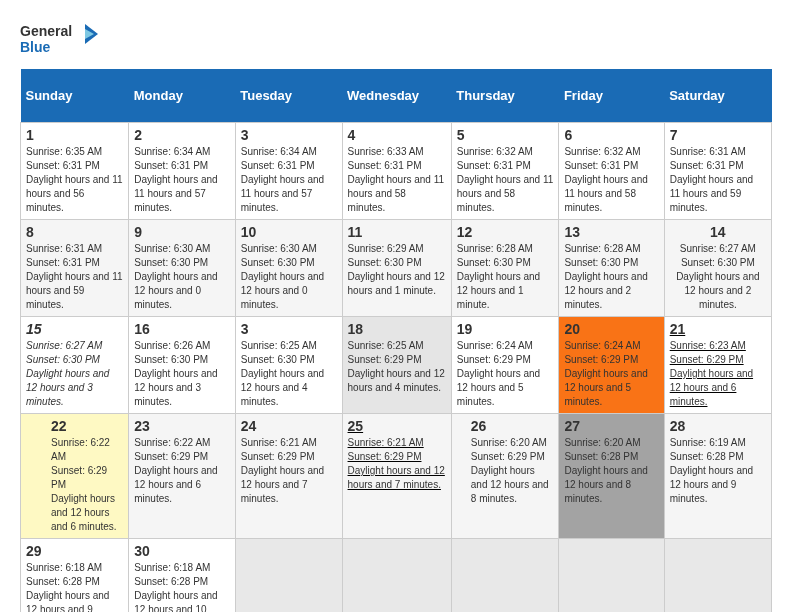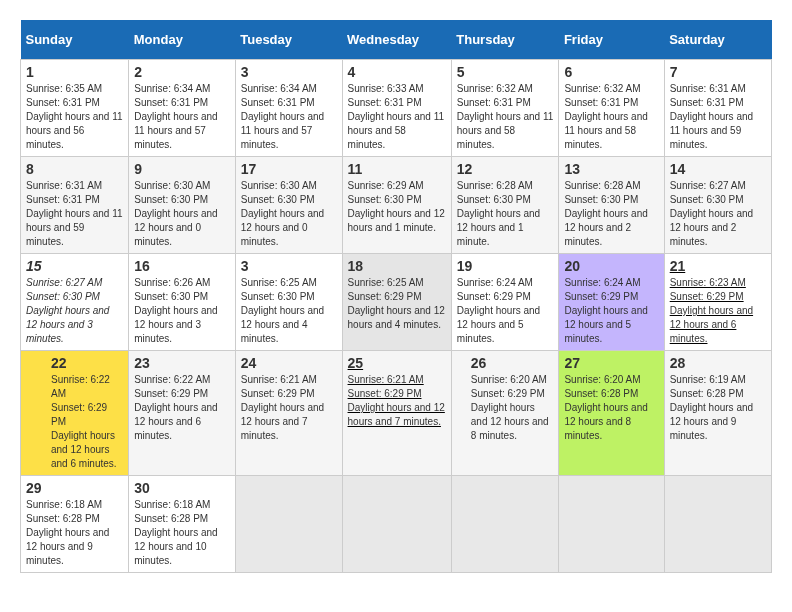--- a/index.html
+++ b/index.html
@@ -80,6 +80,20 @@
 <body>
 
 <div>
+  <div class="header-section">
+    <div class="logo">
+<svg width="80" height="45" viewBox="0 0 80 45">
+  <text x="0" y="16" font-family="Arial" font-size="14" font-weight="bold" fill="#333">General</text>
+  <text x="0" y="32" font-family="Arial" font-size="14" font-weight="bold" fill="#1a6bb5">Blue</text>
+  <polygon points="65,4 78,14 65,24" fill="#1a6bb5"></polygon>
+  <polygon points="65,9 74,14 65,19" fill="#7ec8e3"></polygon>
+</svg>
+</div>
+    <div class="title-block">
+      <div class="main-title"></div>
+      <div class="subtitle"></div>
+    </div>
+  </div>
 
   <table class="calendar-table">
     <thead>

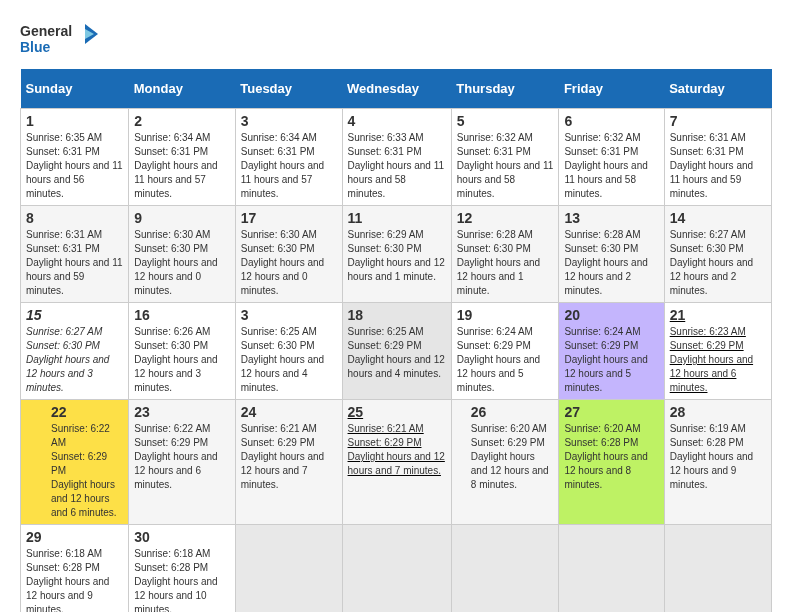--- a/index.html
+++ b/index.html
@@ -43,7 +43,7 @@
       background-color: #1a6bb5;
       color: white;
       text-align: left;
-      padding: 12px 5px;
+      padding: 19px 5px;
       font-size: 13px;
       font-weight: bold;
     }

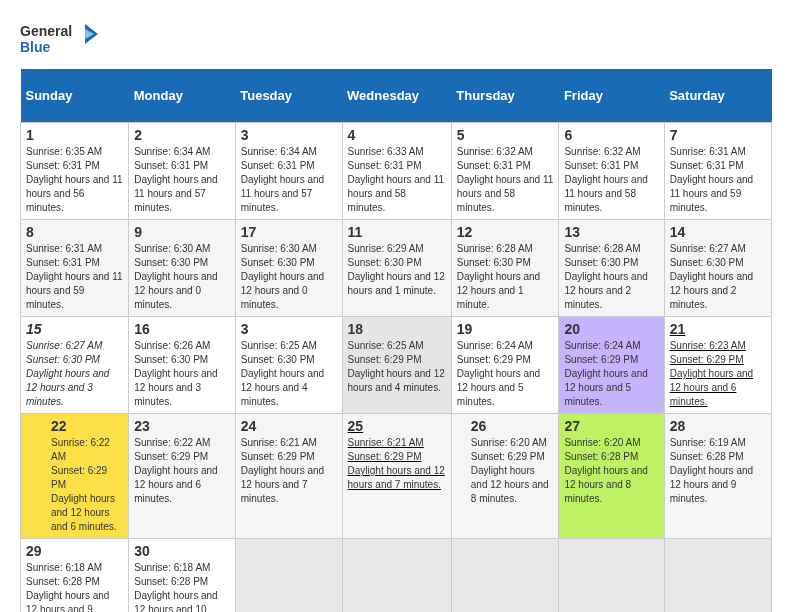--- a/index.html
+++ b/index.html
@@ -148,7 +148,7 @@
             <div class="day-info">Sunrise: 6:30 AM<br>Sunset: 6:30 PM<br>Daylight hours and 12 hours and 0 minutes.</div>
           </td>
           <td style="background-color: rgb(245, 245, 245);">
-            <span class="day-number">17</span>
+            <span class="day-number">10</span>
             <div class="day-info">Sunrise: 6:30 AM<br>Sunset: 6:30 PM<br>Daylight hours and 12 hours and 0 minutes.</div>
           </td>
           <td style="background-color: rgb(245, 245, 245);">

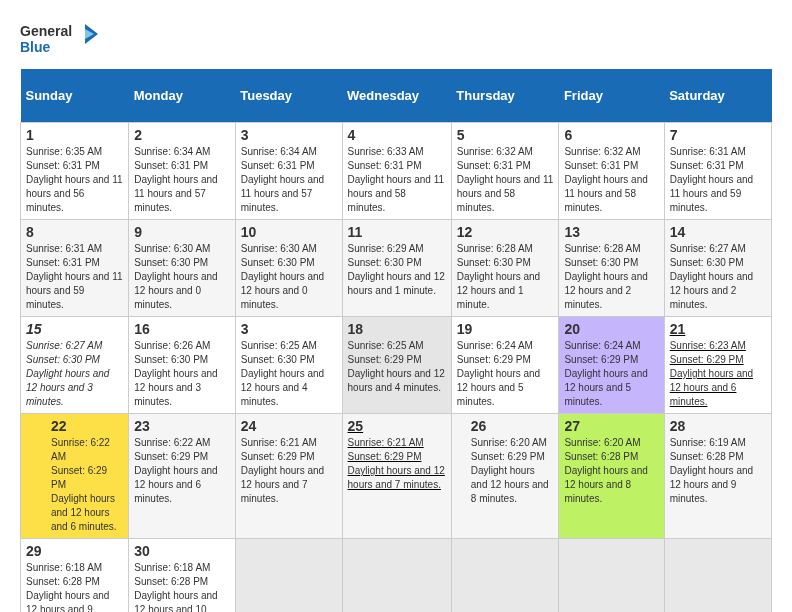--- a/index.html
+++ b/index.html
@@ -163,7 +163,7 @@
             <span class="day-number">13</span>
             <div class="day-info">Sunrise: 6:28 AM<br>Sunset: 6:30 PM<br>Daylight hours and 12 hours and 2 minutes.</div>
           </td>
-          <td style="background-color: rgb(245, 245, 245);">
+          <td style="background-color: rgb(245, 245, 245); text-align: center;">
             <span class="day-number">14</span>
             <div class="day-info">Sunrise: 6:27 AM<br>Sunset: 6:30 PM<br>Daylight hours and 12 hours and 2 minutes.</div>
           </td>

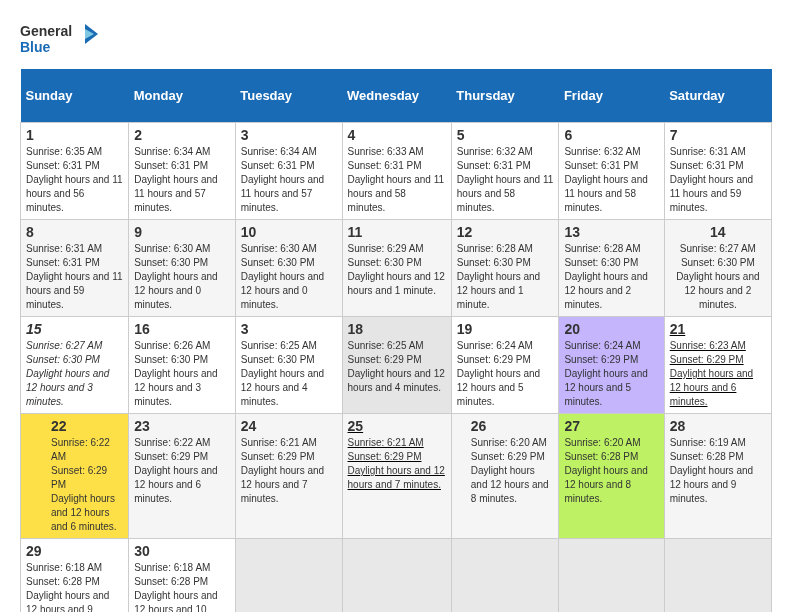--- a/index.html
+++ b/index.html
@@ -189,7 +189,7 @@
             <span class="day-number">19</span>
             <div class="day-info">Sunrise: 6:24 AM<br>Sunset: 6:29 PM<br>Daylight hours and 12 hours and 5 minutes.</div>
           </td>
-          <td style="background-color: #c4b5fd;">
+          <td style="background-color: #f97316;">
             <span class="day-number">20</span>
             <div class="day-info">Sunrise: 6:24 AM<br>Sunset: 6:29 PM<br>Daylight hours and 12 hours and 5 minutes.</div>
           </td>

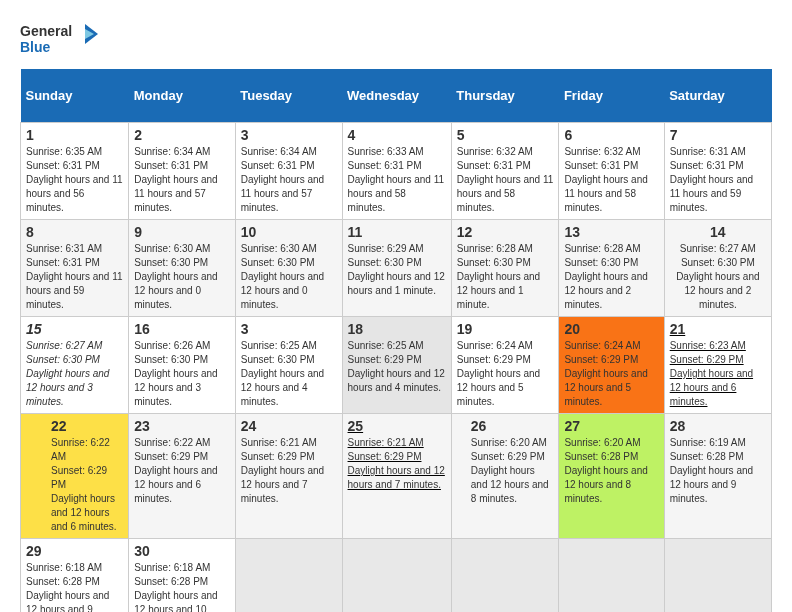--- a/index.html
+++ b/index.html
@@ -199,7 +199,7 @@
           </td>
         </tr>
         <tr>
-          <td style="background-color: #fde047; padding-left: 30px;">
+          <td style="background-color: #fef9c3; padding-left: 30px;">
             <span class="day-number">22</span>
             <div class="day-info">Sunrise: 6:22 AM<br>Sunset: 6:29 PM<br>Daylight hours and 12 hours and 6 minutes.</div>
           </td>

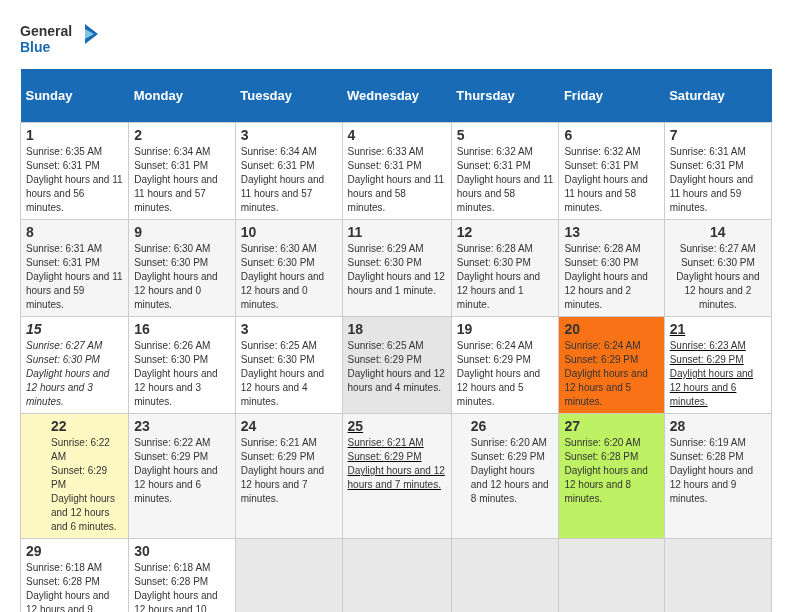--- a/index.html
+++ b/index.html
@@ -219,7 +219,7 @@
             <span class="day-number">26</span>
             <div class="day-info">Sunrise: 6:20 AM<br>Sunset: 6:29 PM<br>Daylight hours and 12 hours and 8 minutes.</div>
           </td>
-          <td style="background-color: #bef264;">
+          <td style="background-color: #a3a3a3;">
             <span class="day-number">27</span>
             <div class="day-info">Sunrise: 6:20 AM<br>Sunset: 6:28 PM<br>Daylight hours and 12 hours and 8 minutes.</div>
           </td>

